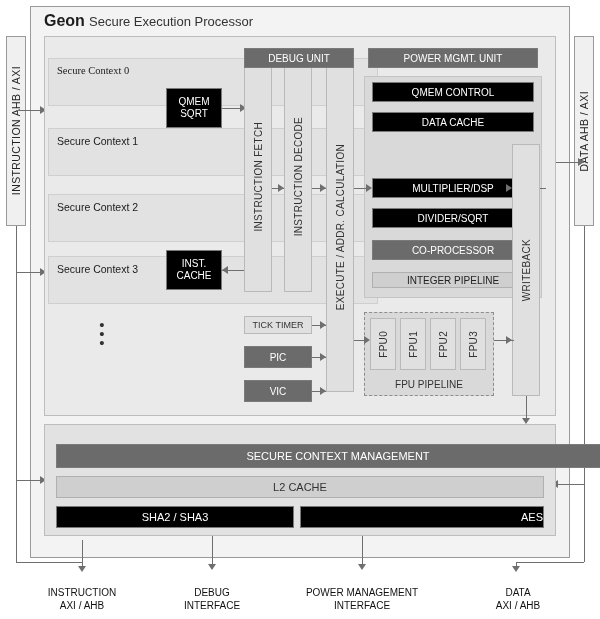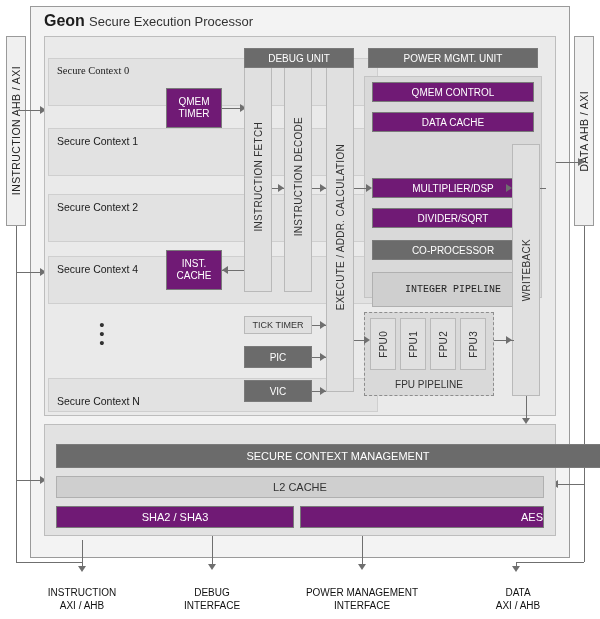--- a/index.html
+++ b/index.html
@@ -30,7 +30,7 @@
   
   .box{display:flex;align-items:center;justify-content:center;text-align:center;font-size:10px;color:#fff;border:1px solid #7a7a7a;}
   .box.dark{background:#6b6b6b;color:#fff;}
-  .box.mid{background:#701a75;color:#fff;}
+  .box.mid{background:#000000;color:#fff;}
   .box.light{background:#cfcfcf;color:#333;border-color:#b0b0b0;}
   .box.vlight{background:#e0e0e0;color:#333;border-color:#b9b9b9;}
 

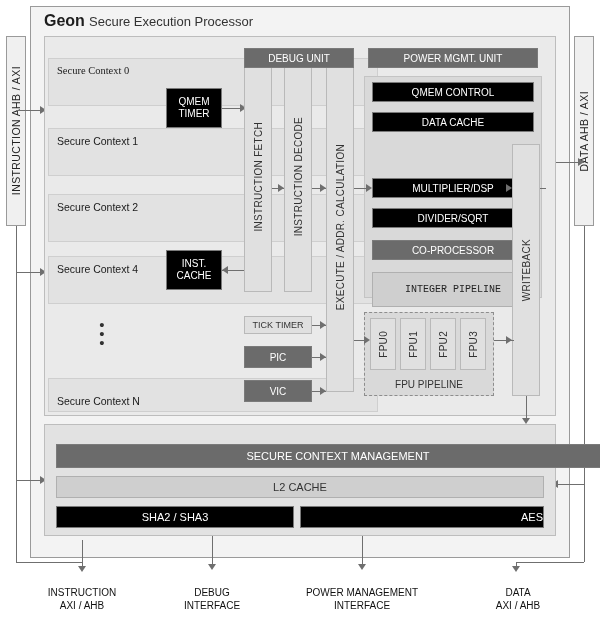--- a/index.html
+++ b/index.html
@@ -125,7 +125,7 @@
 
   <div class="abs box mid" style="left:166px;top:88px;width:56px;height:40px;flex-direction:column;line-height:12px;">
     <div>QMEM</div>
-    <div>TIMER</div>
+    <div>SQRT</div>
   </div>
   <div class="abs ln h" style="left:222px;top:108px;width:22px;"></div>
   <div class="abs arrow r" style="left:240px;top:104px;"></div>

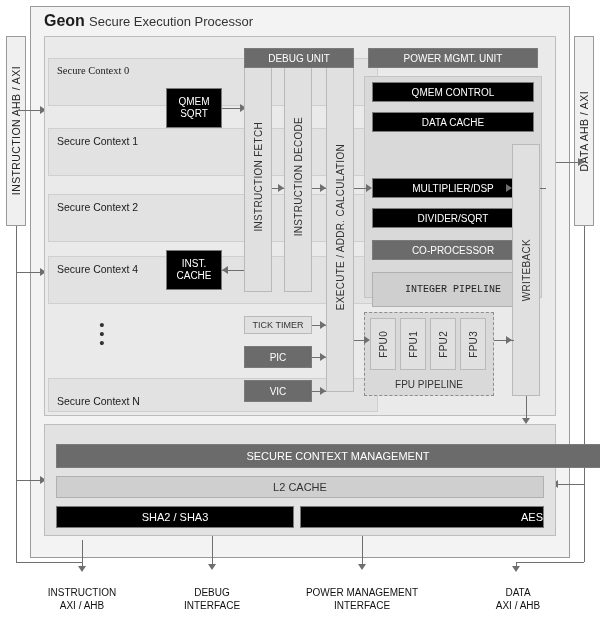--- a/index.html
+++ b/index.html
@@ -111,7 +111,7 @@
     <span>Secure Context 2</span>
   </div>
   <div class="abs sc" style="left:48px;top:256px;width:330px;height:48px;">
-    <span>Secure Context 4</span>
+    <span>Secure Context 3</span>
   </div>
   <div class="abs sc bottom" style="left:48px;top:378px;width:330px;height:34px;padding-top:16px;">
     <span>Secure Context N</span>

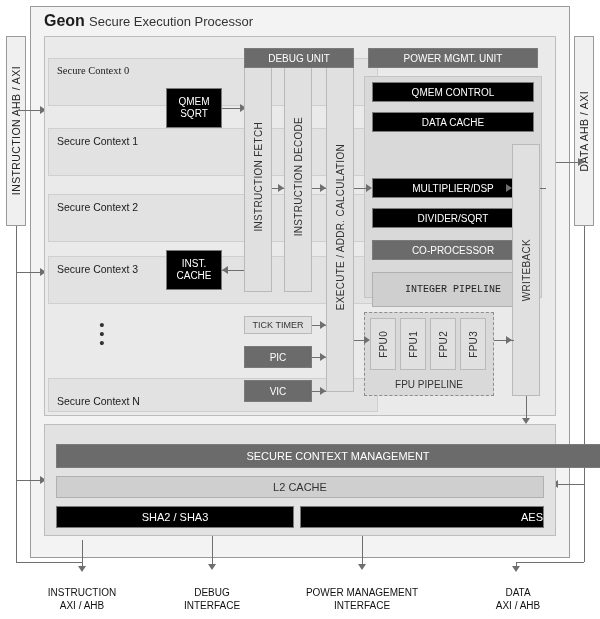--- a/index.html
+++ b/index.html
@@ -180,7 +180,7 @@
   <div class="abs box dark" style="left:372px;top:240px;width:162px;height:20px;">
     <span>CO-PROCESSOR</span>
   </div>
-  <div class="abs box light" style="left:372px;top:272px;width:162px;height:35px;color:#222;font-family:Liberation Mono, monospace;">
+  <div class="abs box light" style="left:372px;top:272px;width:162px;height:16px;color:#222;">
     <span>INTEGER PIPELINE</span>
   </div>
 

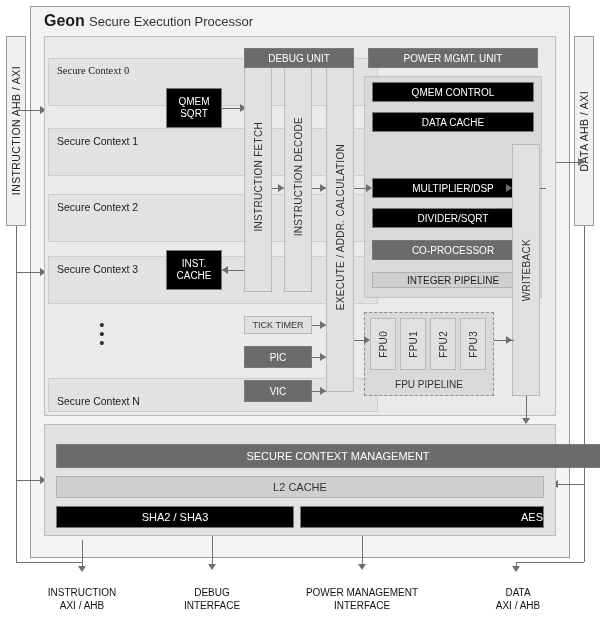--- a/index.html
+++ b/index.html
@@ -113,9 +113,6 @@
   <div class="abs sc" style="left:48px;top:256px;width:330px;height:48px;">
     <span>Secure Context 3</span>
   </div>
-  <div class="abs sc bottom" style="left:48px;top:378px;width:330px;height:34px;padding-top:16px;">
-    <span>Secure Context N</span>
-  </div>
 
   <div class="abs dots" style="left:92px;top:320px;width:20px;">
     <div>•</div>

